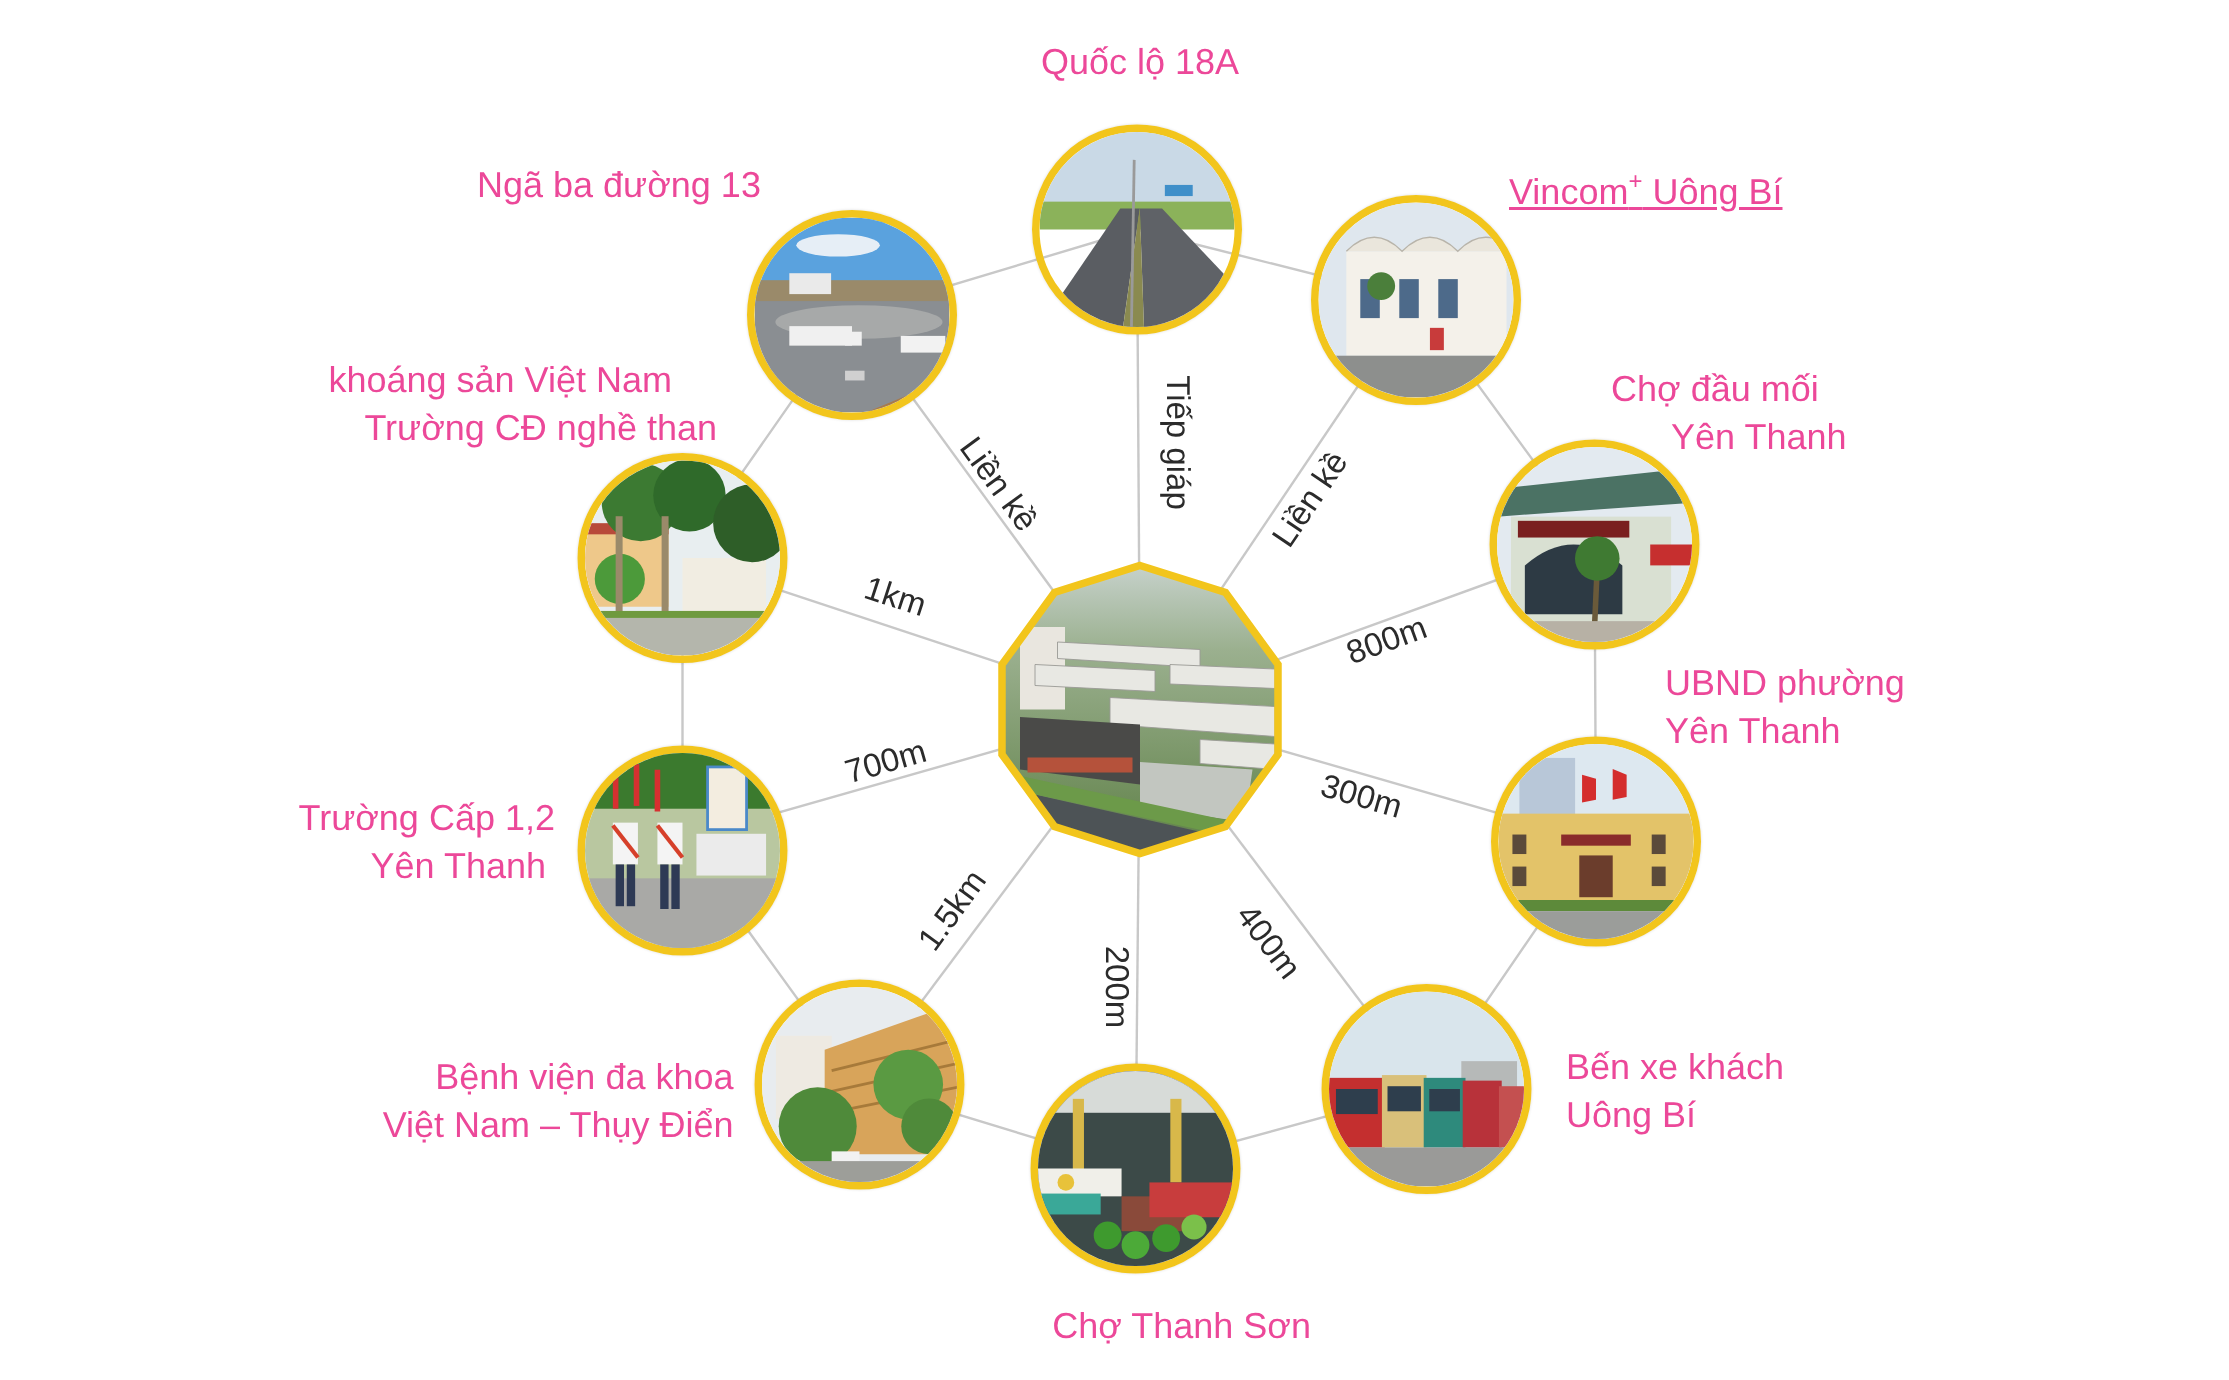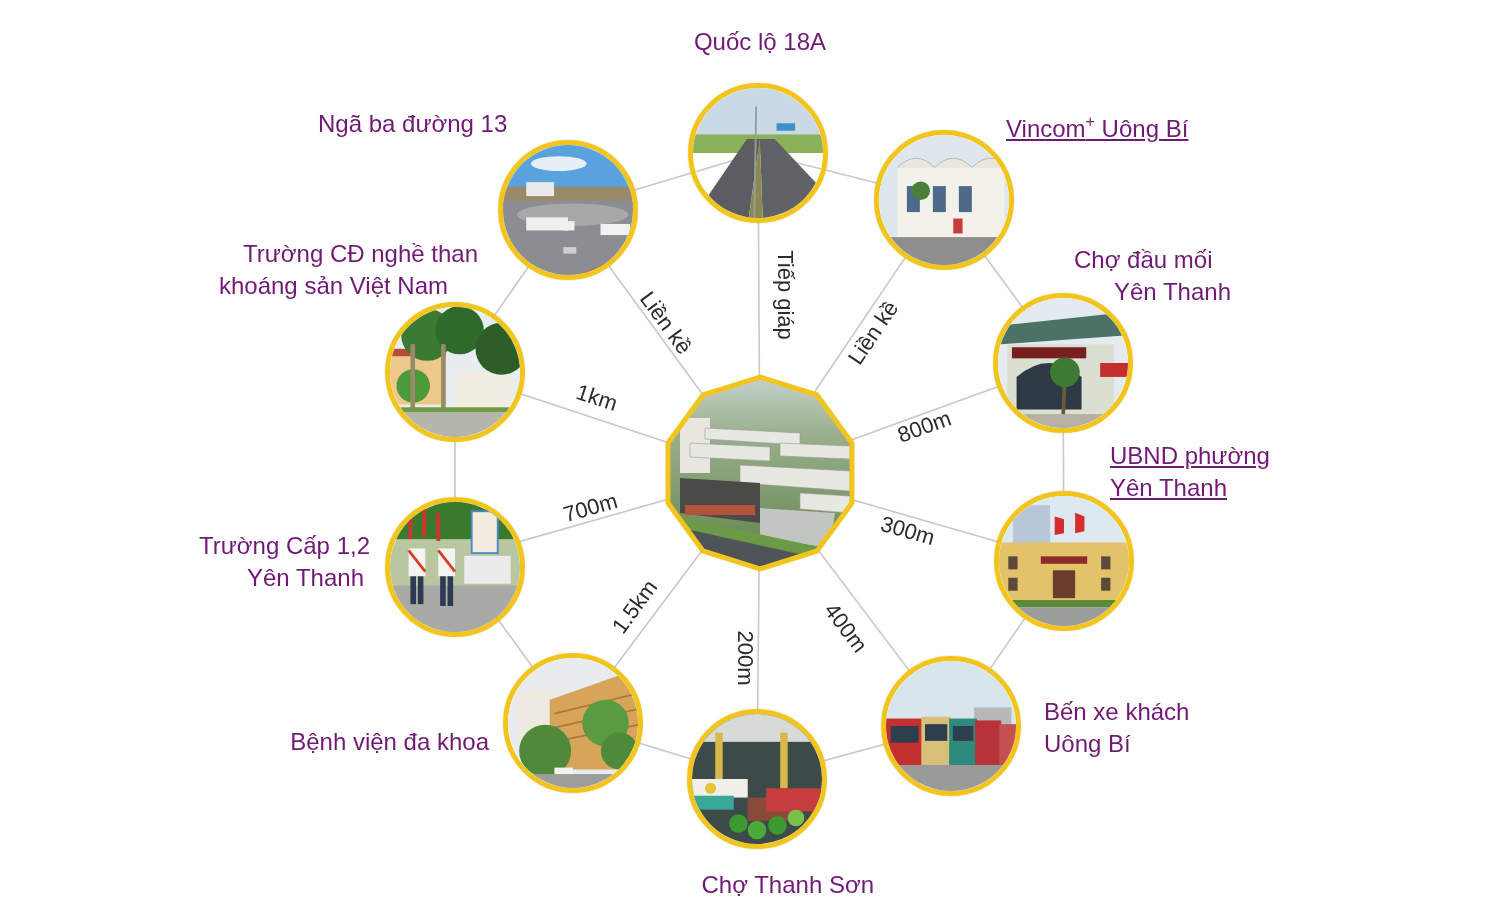--- a/index.html
+++ b/index.html
@@ -12,7 +12,7 @@
           box-shadow: 0 0 2px rgba(0,0,0,0.15); }
   .node .img { width: 100%; height: 100%; }
   .hub { position: absolute; left: 660px; top: 373px; width: 200px; height: 200px; }
-  .label { position: absolute; color: #701a75; font-size: 24px; line-height: 32px;
+  .label { position: absolute; color: #ec4899; font-size: 24px; line-height: 32px;
            white-space: nowrap; }
   .label.right { text-align: right; }
   .label.center { text-align: center; }

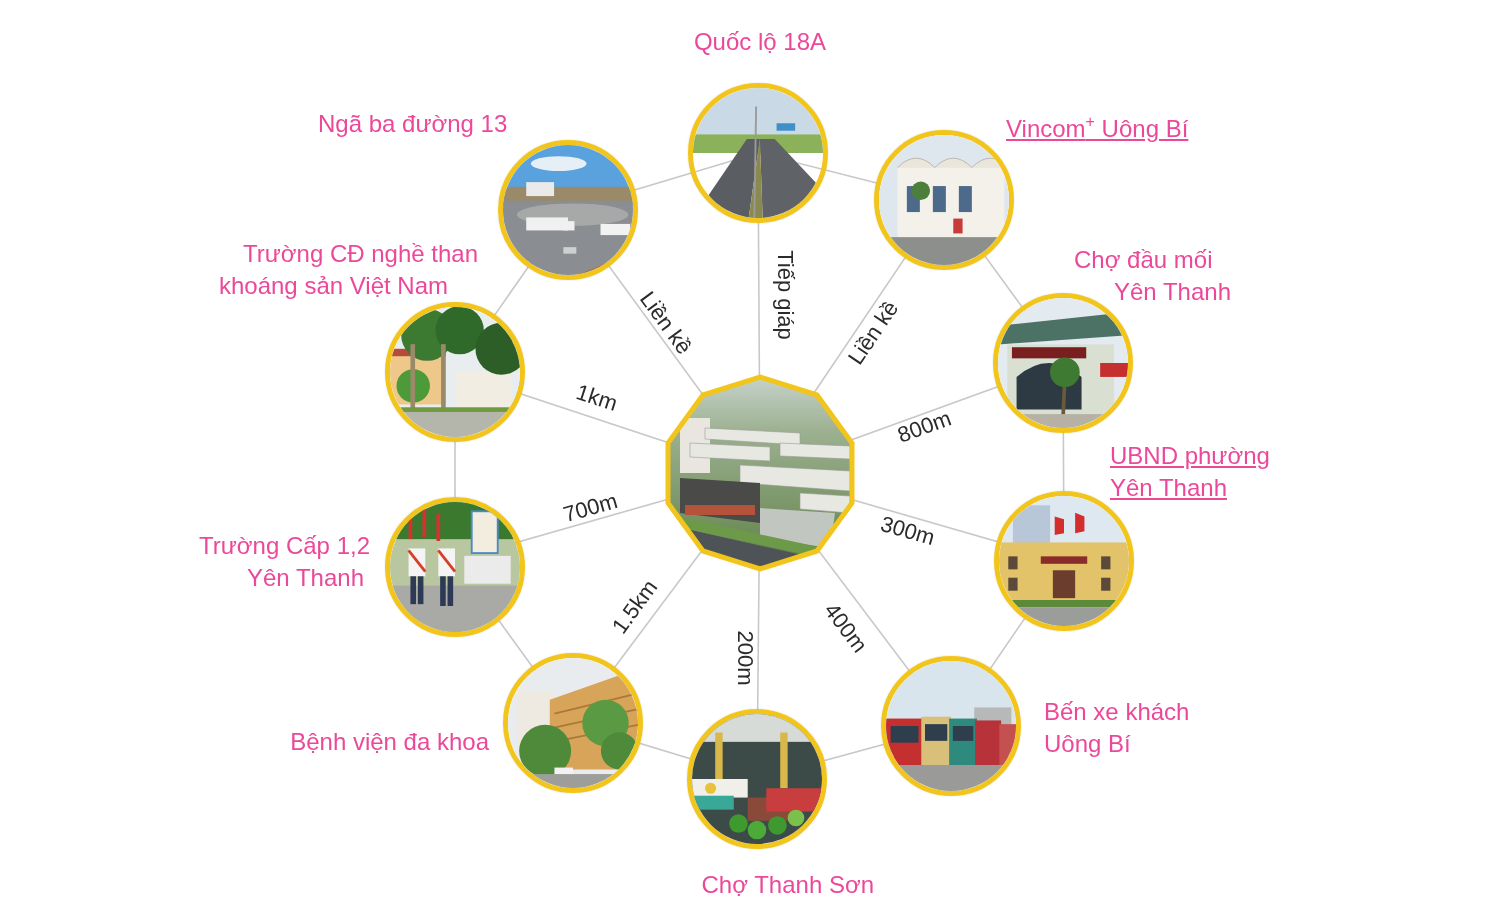--- a/index.html
+++ b/index.html
@@ -251,8 +251,8 @@
     </svg>
   </div>
   <div class="label right" style="left:180px; top:238px; width:298px;">
+    <div style="padding-right:30px;">khoáng sản Việt Nam</div>
     <div>Trường CĐ nghề than</div>
-    <div style="padding-right:30px;">khoáng sản Việt Nam</div>
   </div>
 
   <div class="node" style="left:498px; top:140px;">

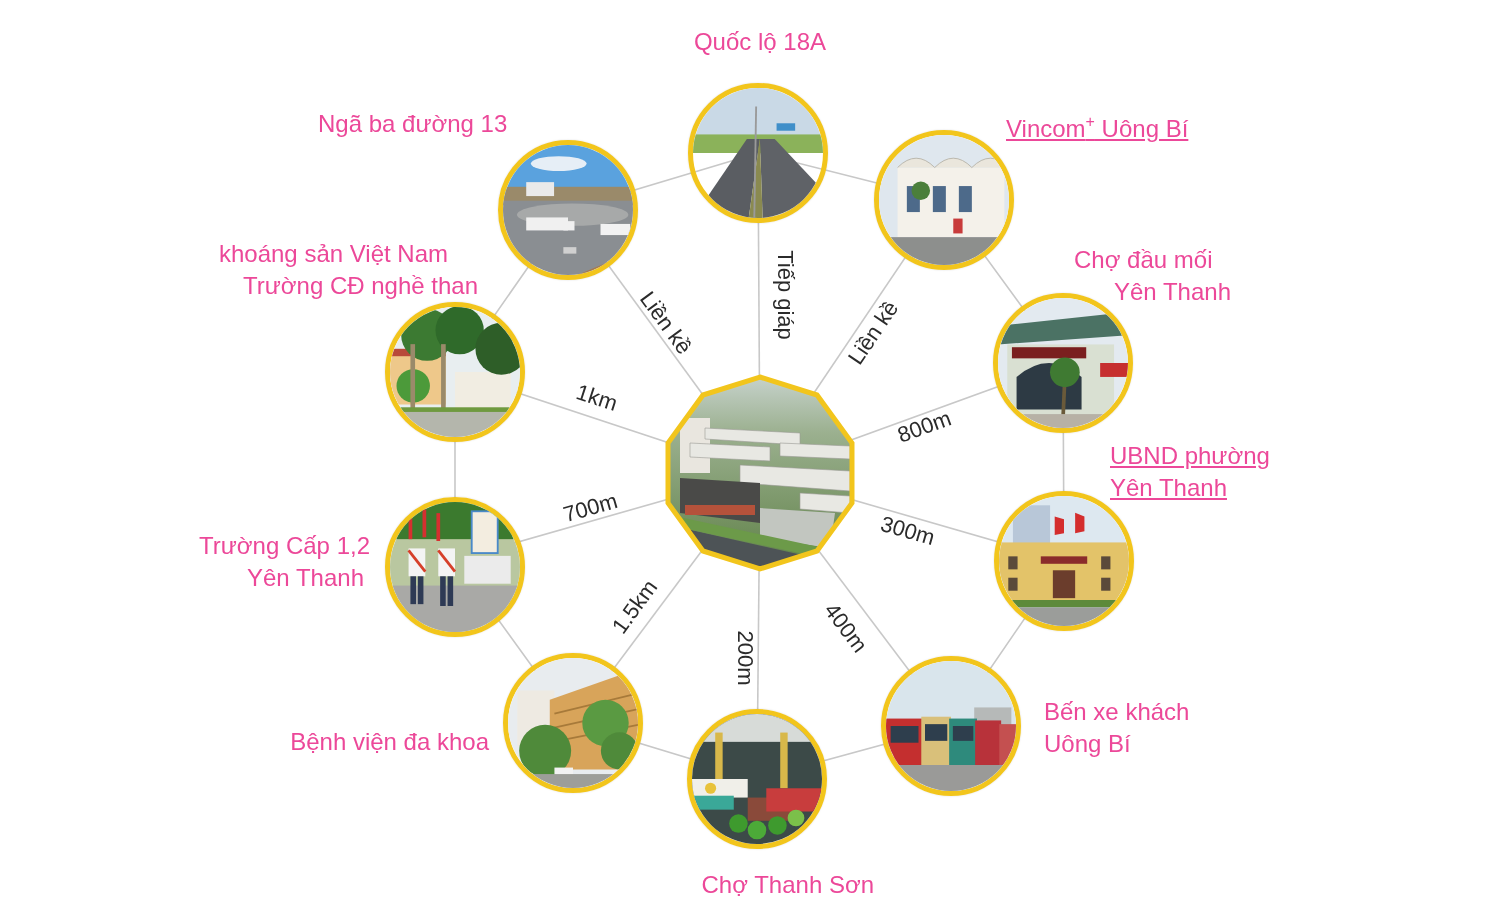--- a/index.html
+++ b/index.html
@@ -142,7 +142,7 @@
       <rect x="0" y="120" width="140" height="20" fill="#9b9d9a"></rect>
     </svg>
   </div>
-  <div class="label" style="left:1110px; top:440px;text-decoration:underline;">
+  <div class="label" style="left:1110px; top:440px;">
     <div>UBND phường</div>
     <div>Yên Thanh</div>
   </div>

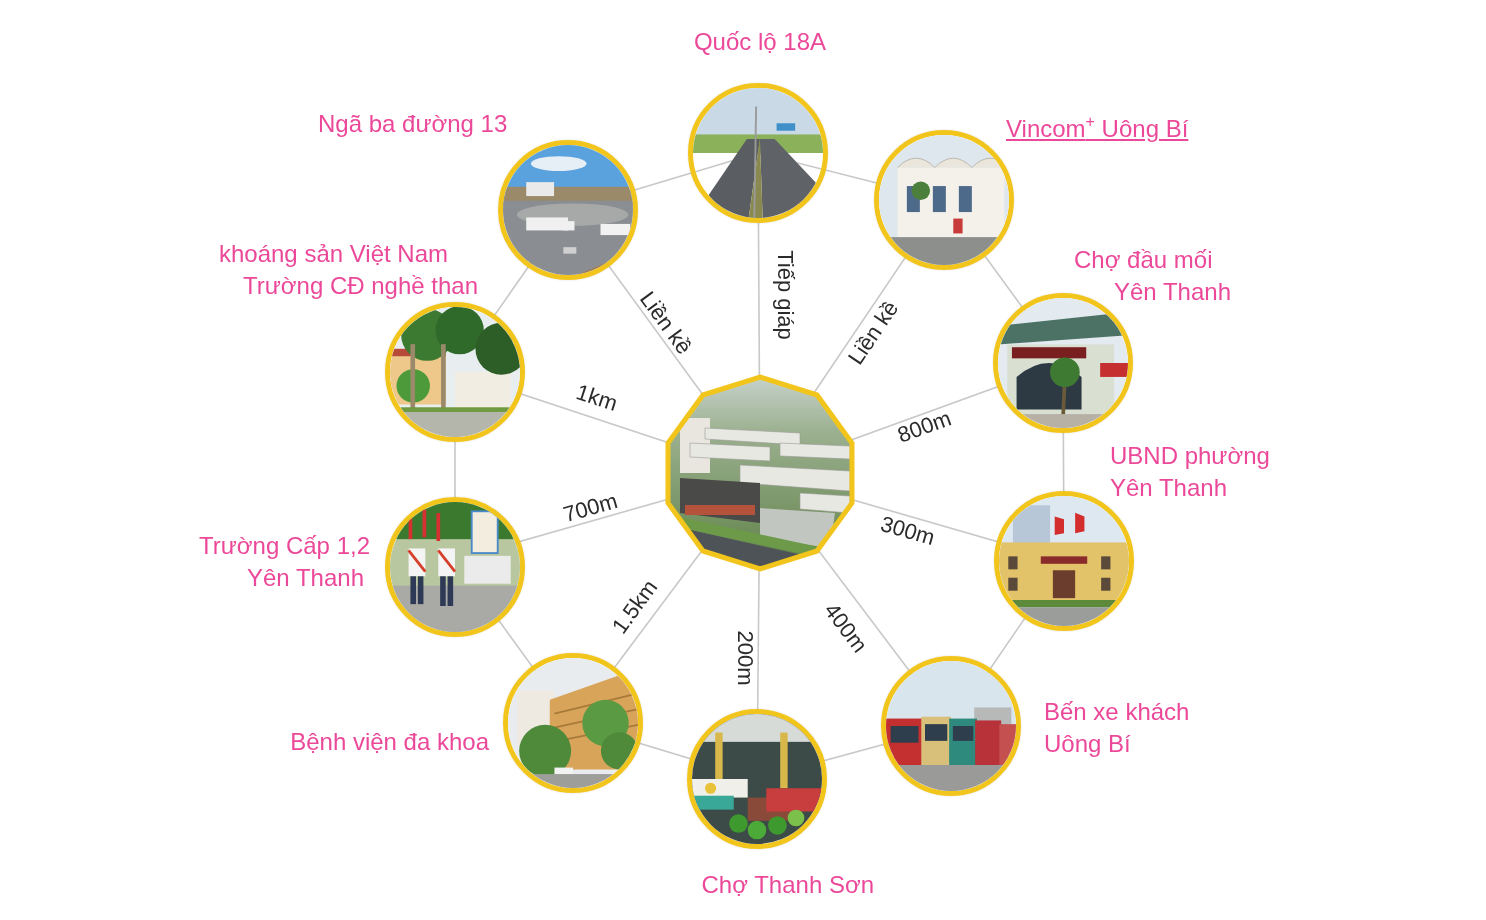--- a/index.html
+++ b/index.html
@@ -205,7 +205,7 @@
       <rect x="0" y="125" width="140" height="15" fill="#9d9e99"></rect>
     </svg>
   </div>
-  <div class="label right" style="left:180px; top:703px; width:309px;margin-top:23px;">
+  <div class="label right" style="left:180px; top:703px; width:309px;">
     <div>Bệnh viện đa khoa</div>
   </div>
 

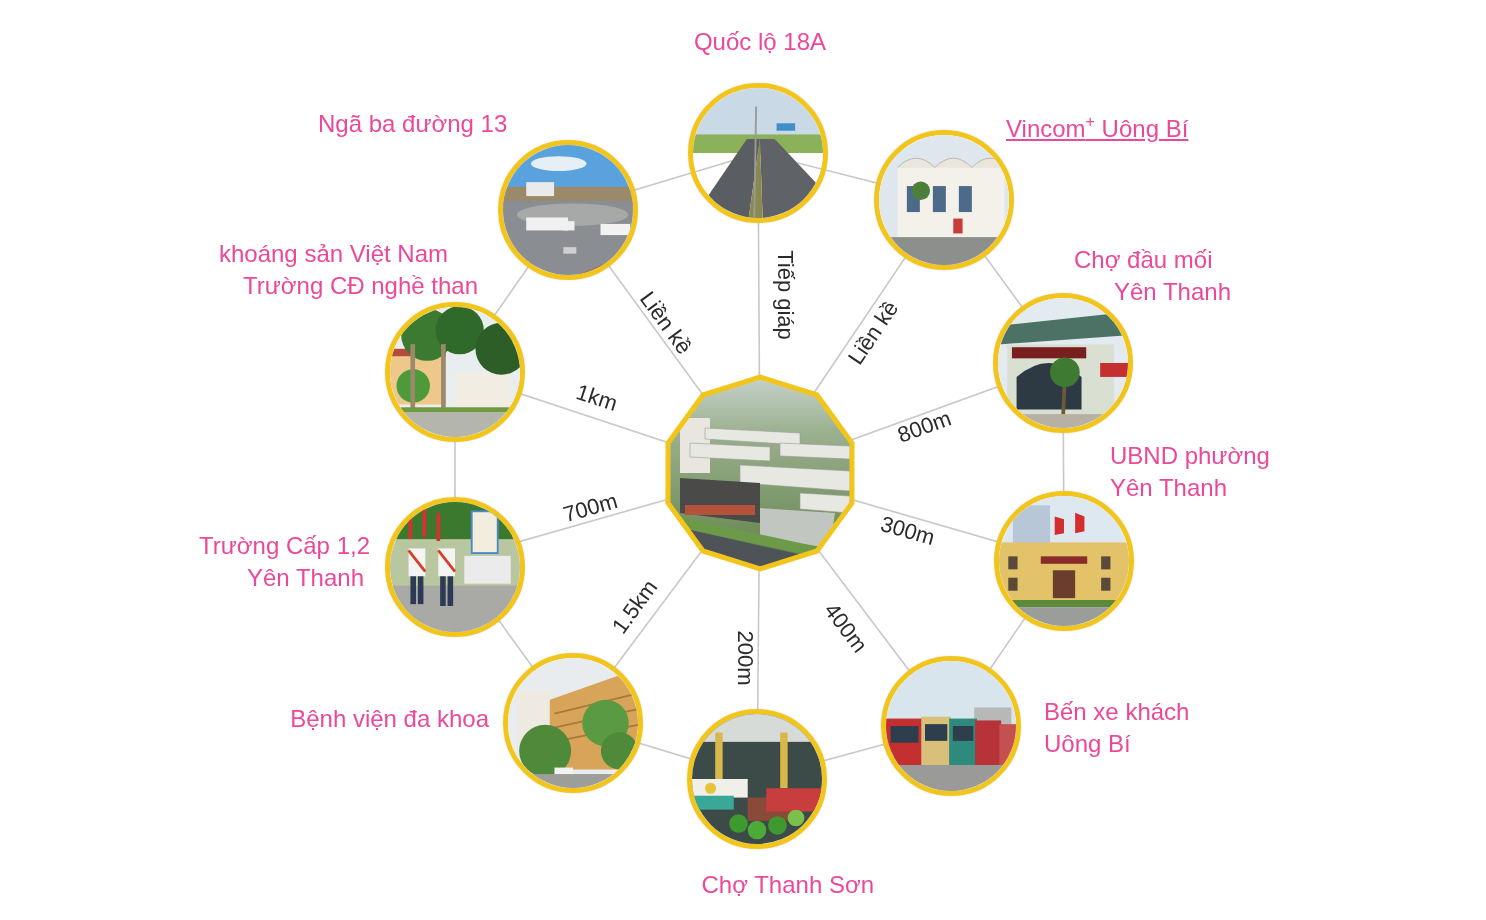--- a/index.html
+++ b/index.html
@@ -207,6 +207,7 @@
   </div>
   <div class="label right" style="left:180px; top:703px; width:309px;">
     <div>Bệnh viện đa khoa</div>
+    <div>Việt Nam – Thụy Điển</div>
   </div>
 
   <div class="node" style="left:385px; top:497px;">

